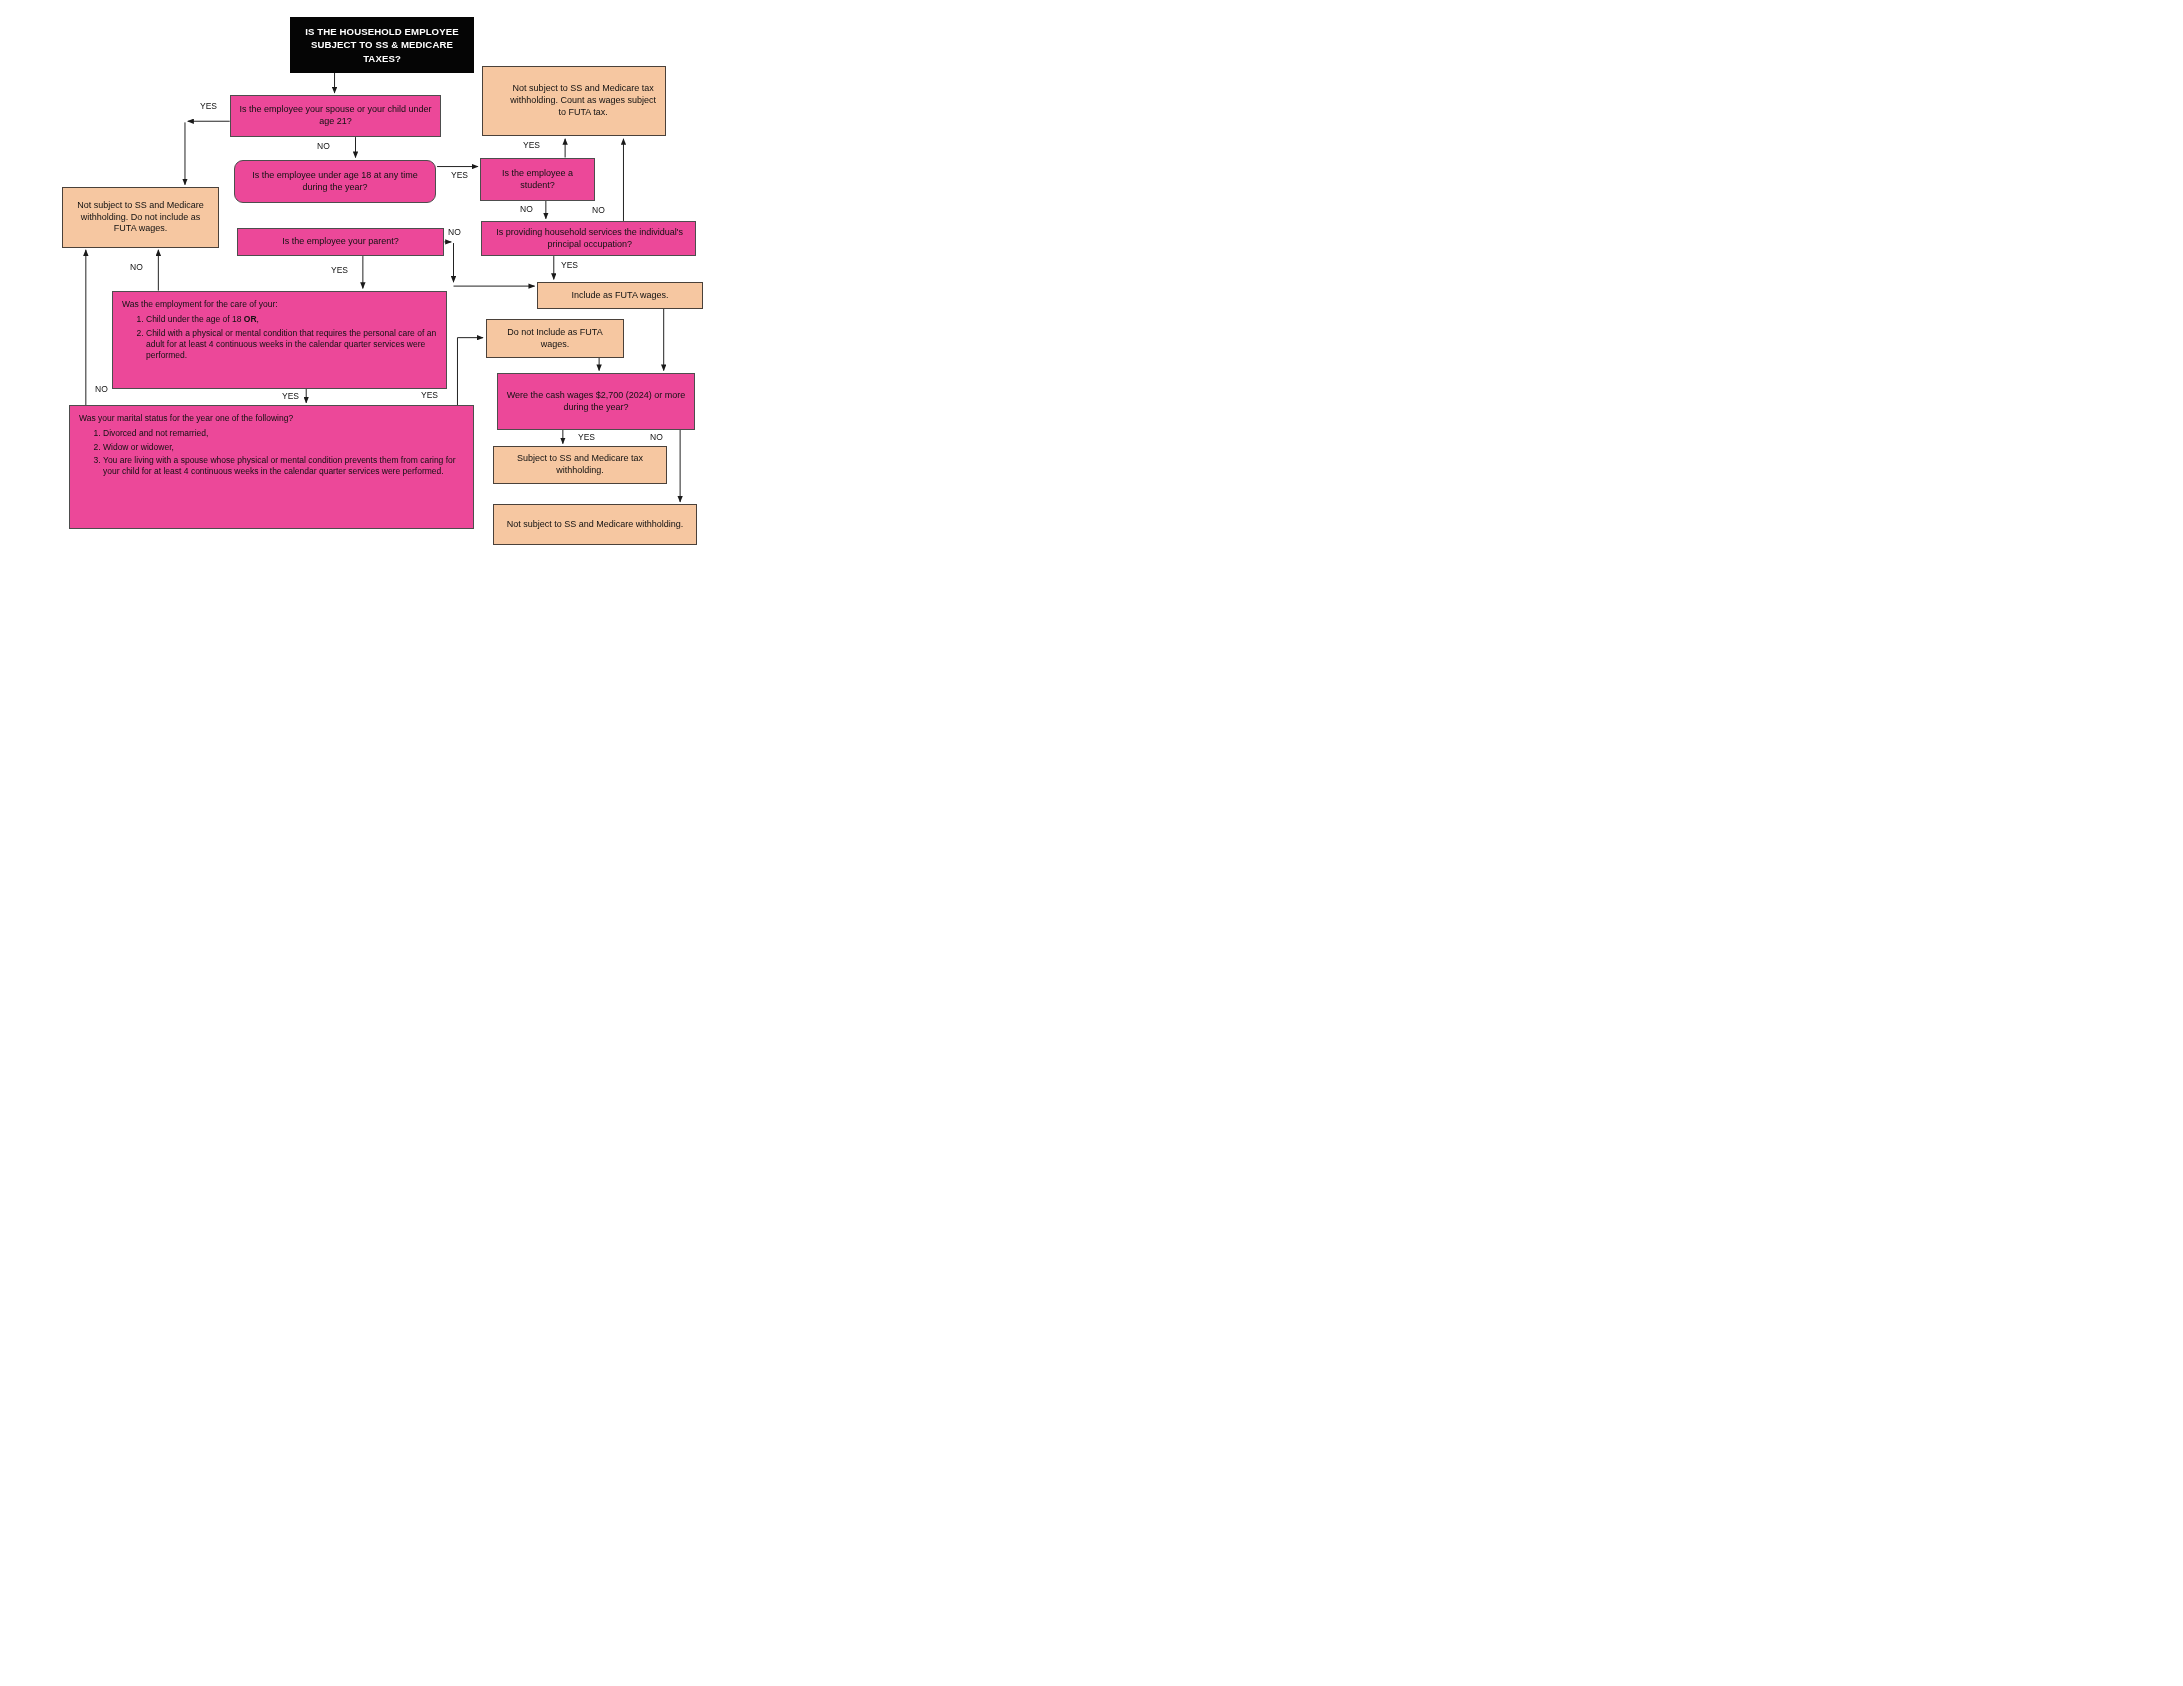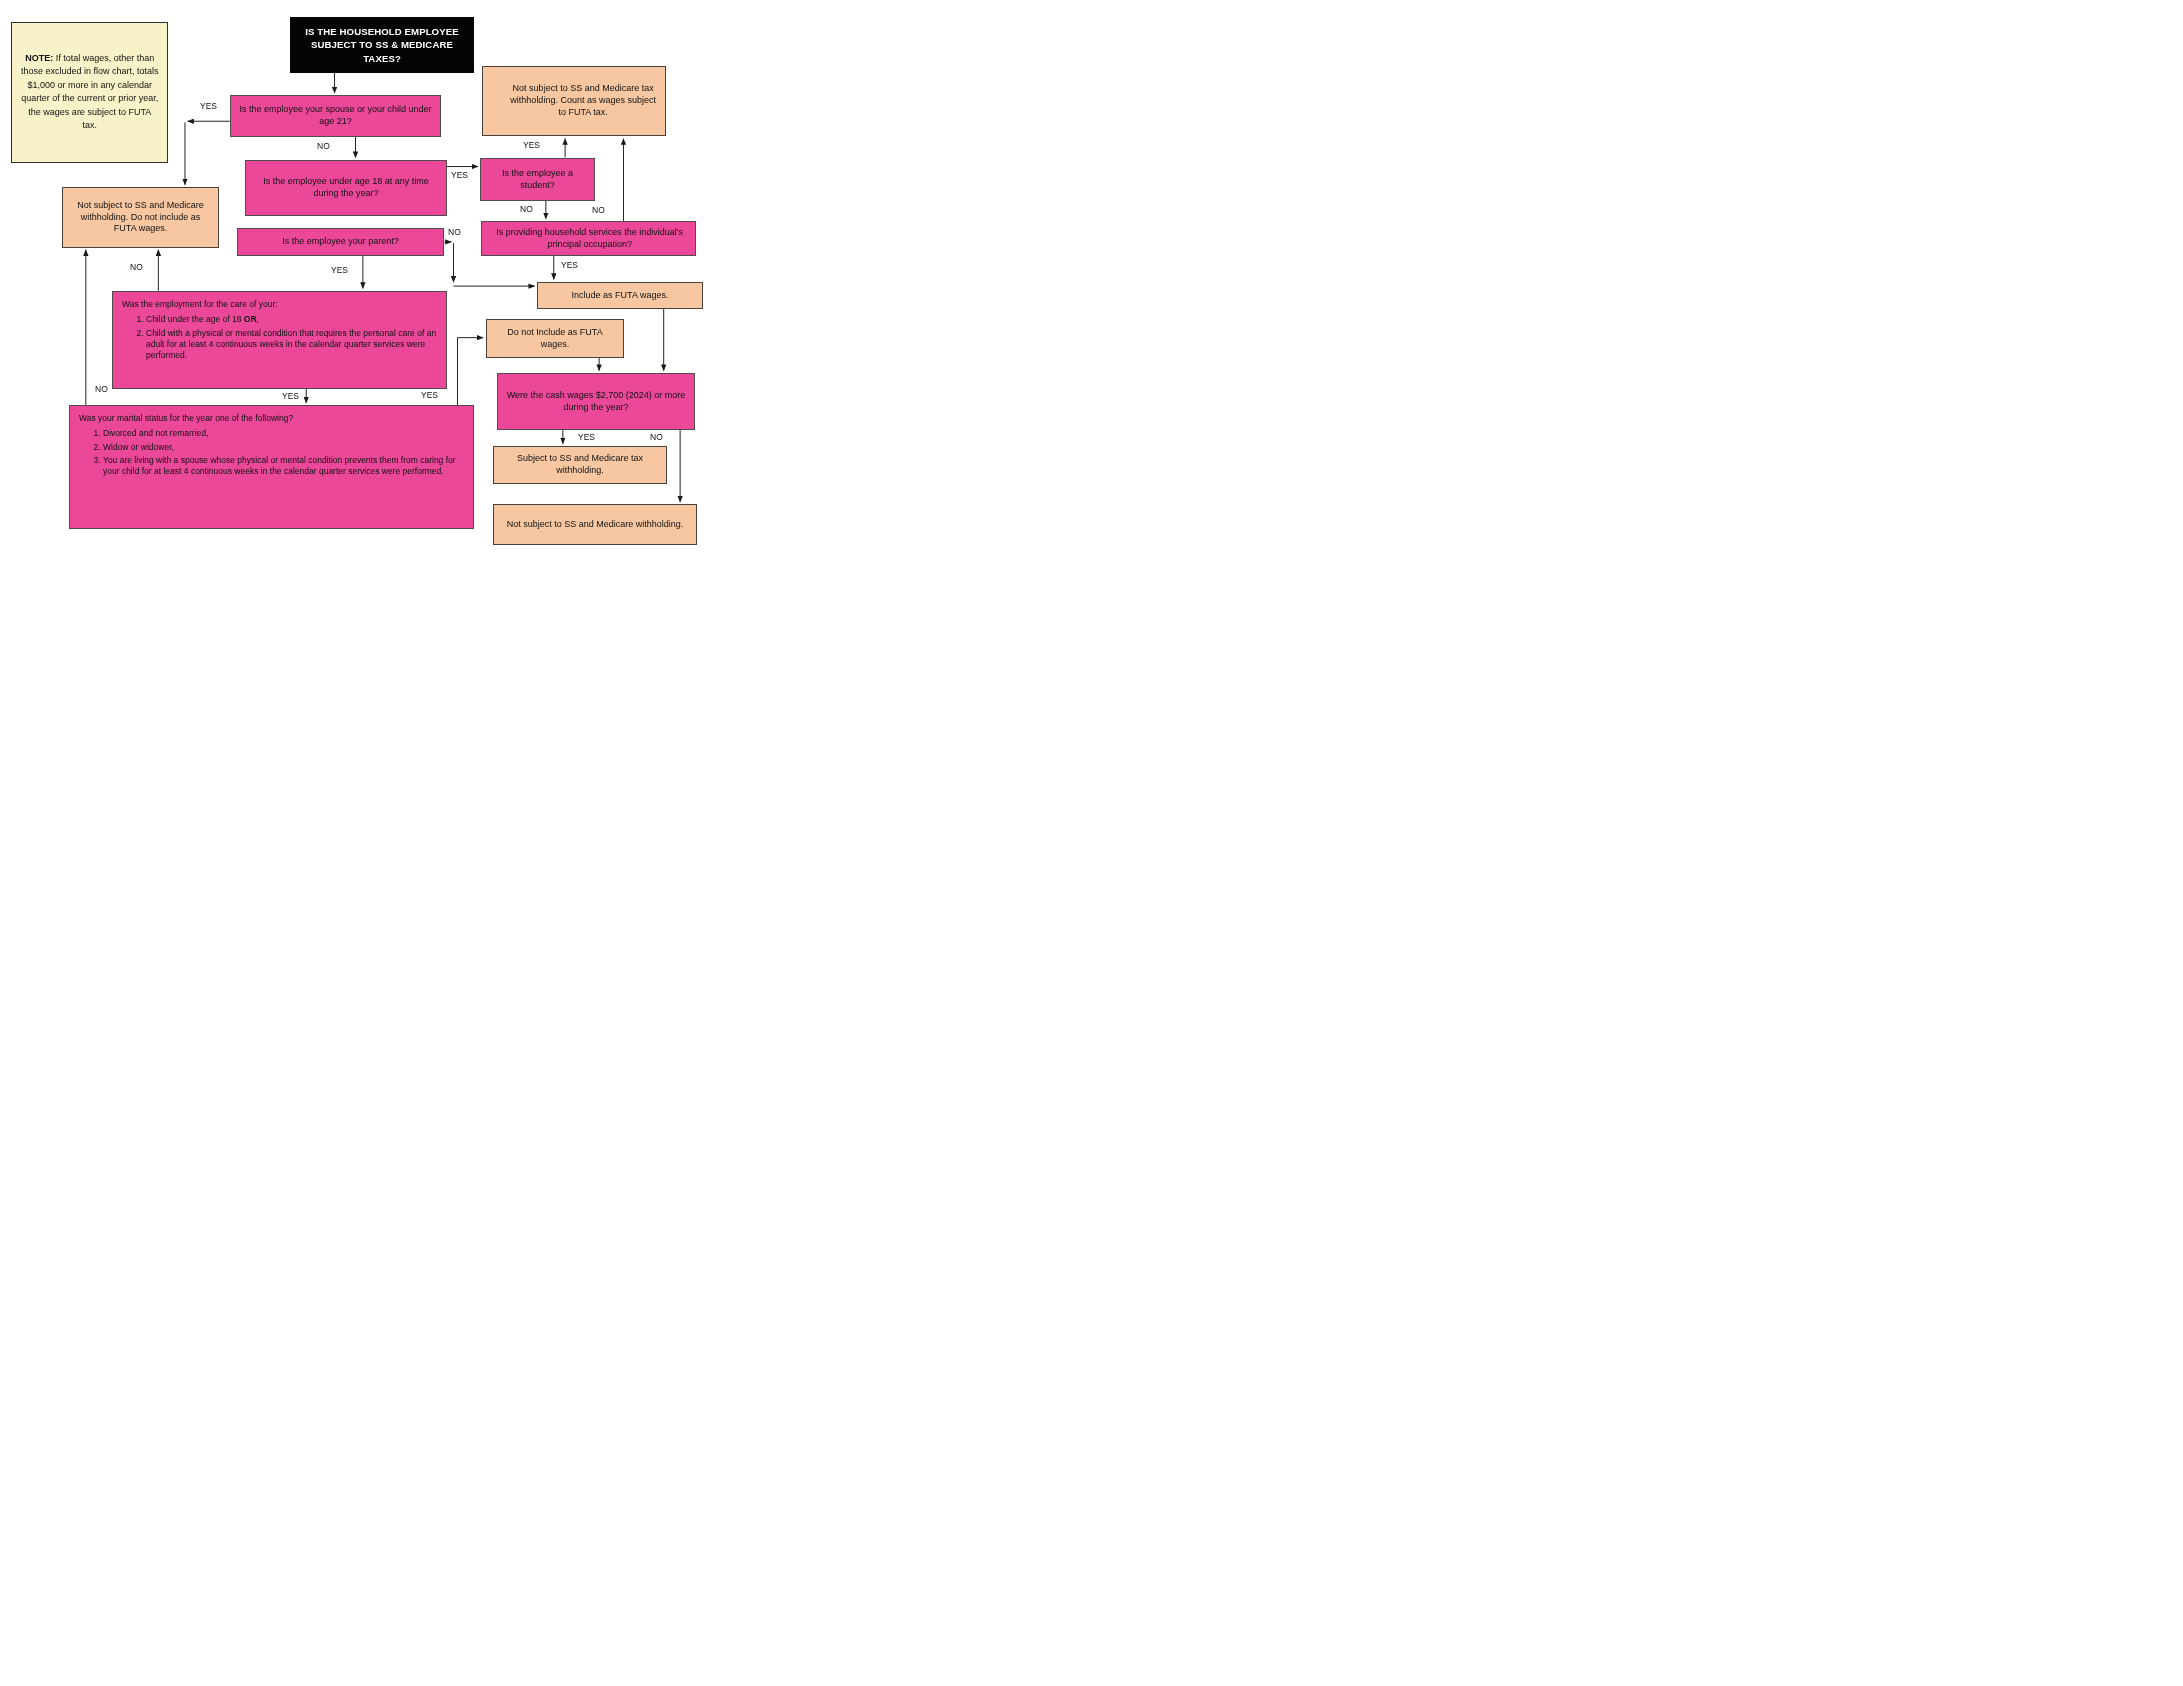--- a/index.html
+++ b/index.html
@@ -119,9 +119,6 @@
     </g>
   </svg>
 
-  <div class="box note" style="left:11.3px; top:21.5px; width:157px; height:141px;">
-    <div><span class="b">NOTE:</span> <span>If total wages, other than those excluded in flow chart, totals $1,000 or more in any calendar quarter of the current or prior year, the wages are subject to FUTA tax.</span></div>
-  </div>
 
   <div class="box start" style="left:242px; top:17px; width:184px; height:56px;margin-left:48px;">
     <span>IS THE HOUSEHOLD EMPLOYEE SUBJECT TO SS &amp; MEDICARE TAXES?</span>

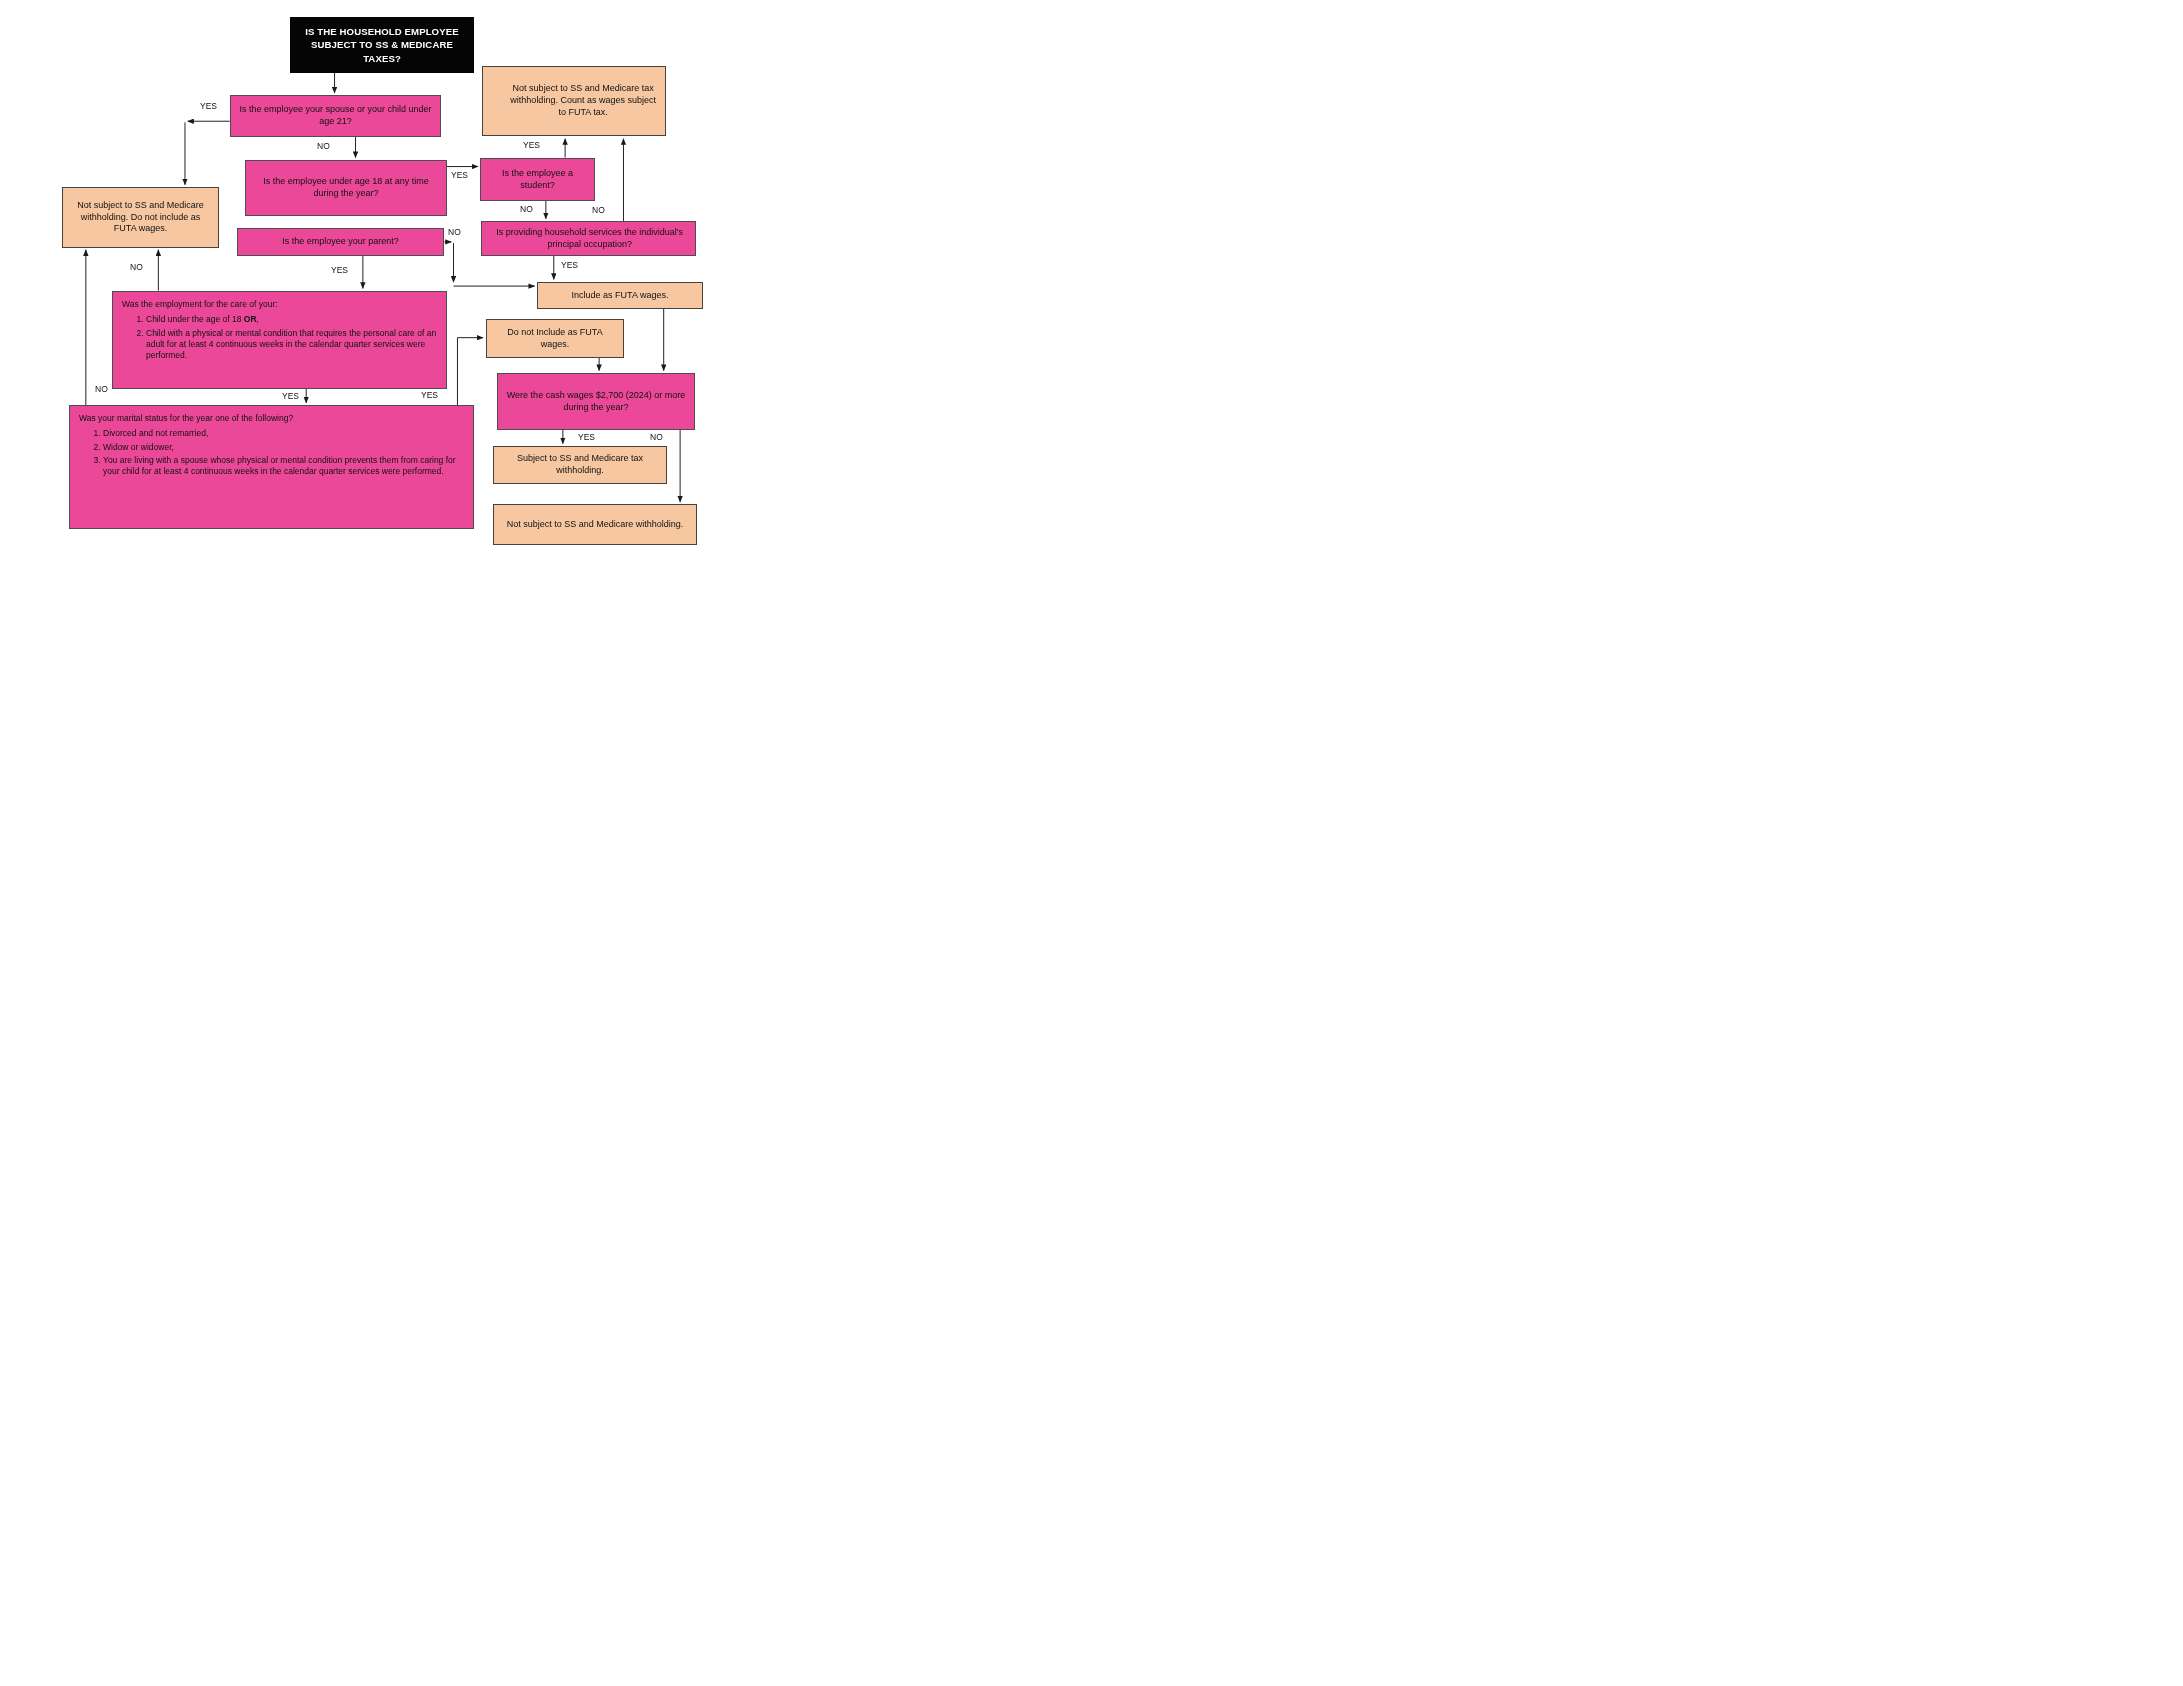--- a/index.html
+++ b/index.html
@@ -128,7 +128,7 @@
     <span>Is the employee your spouse or your child under age 21?</span>
   </div>
 
-  <div class="box q" style="left:245px; top:160px; width:202px; height:56px;">
+  <div class="box q" style="left:234px; top:160px; width:202px; height:43px;border-radius:9px;">
     <span>Is the employee under age 18 at any time during the year?</span>
   </div>
 

